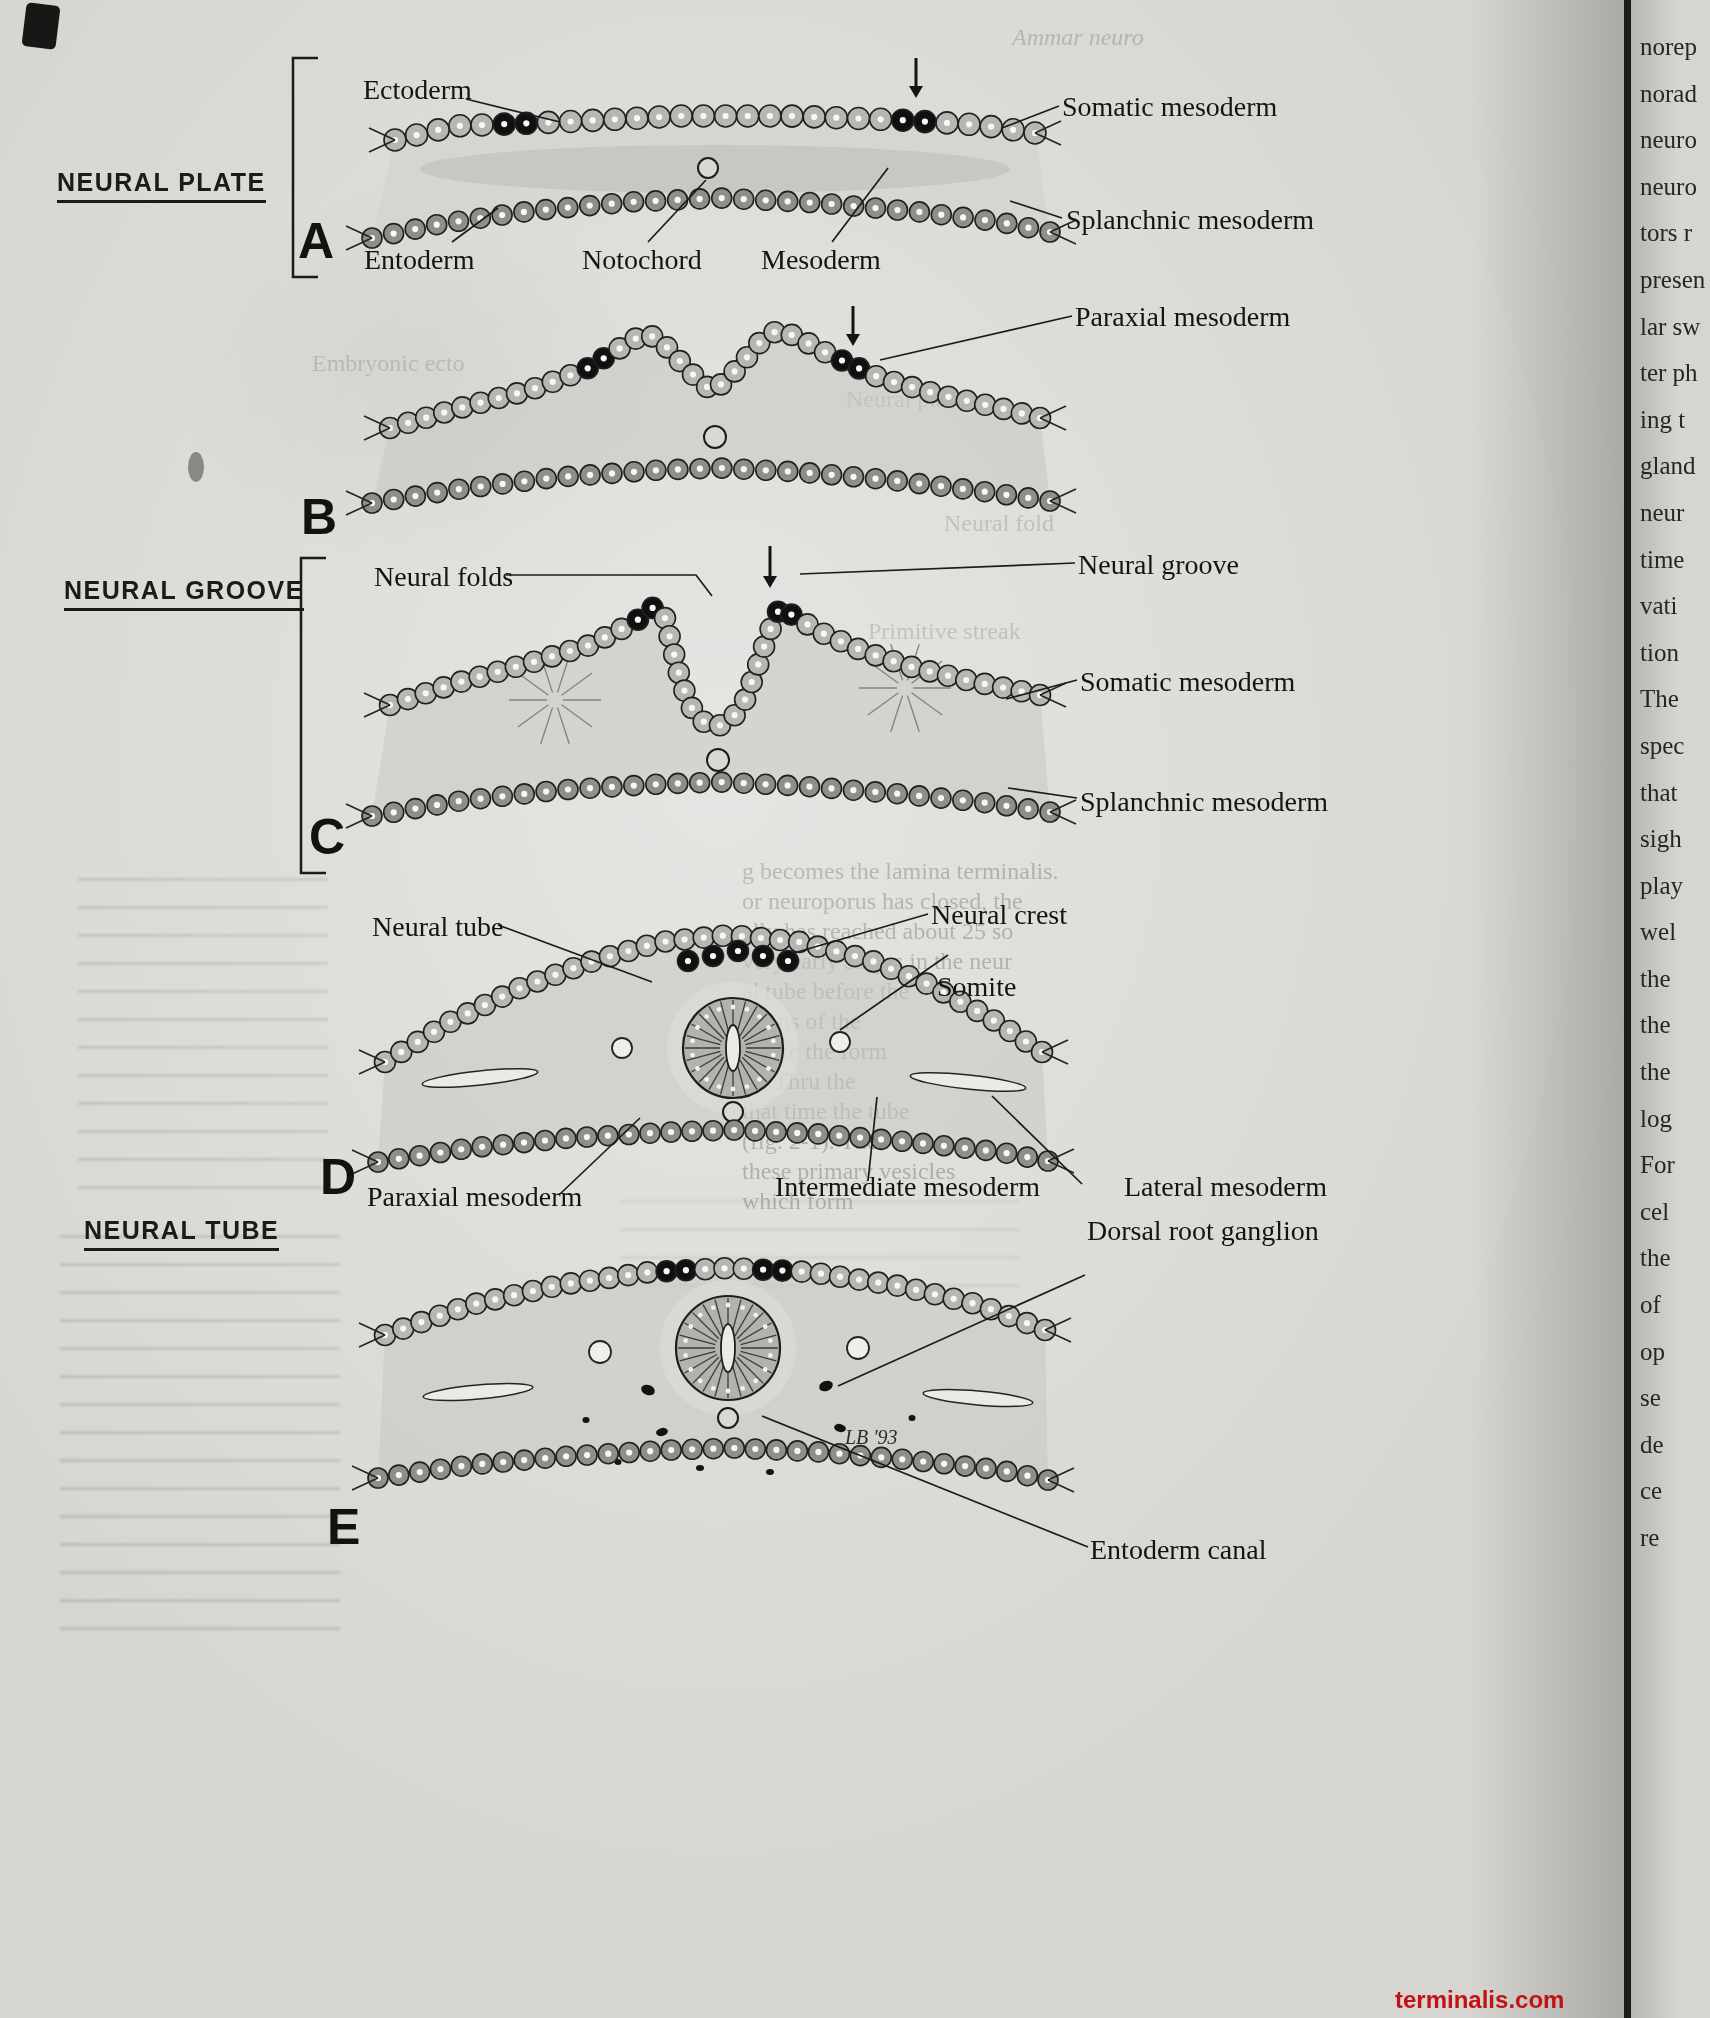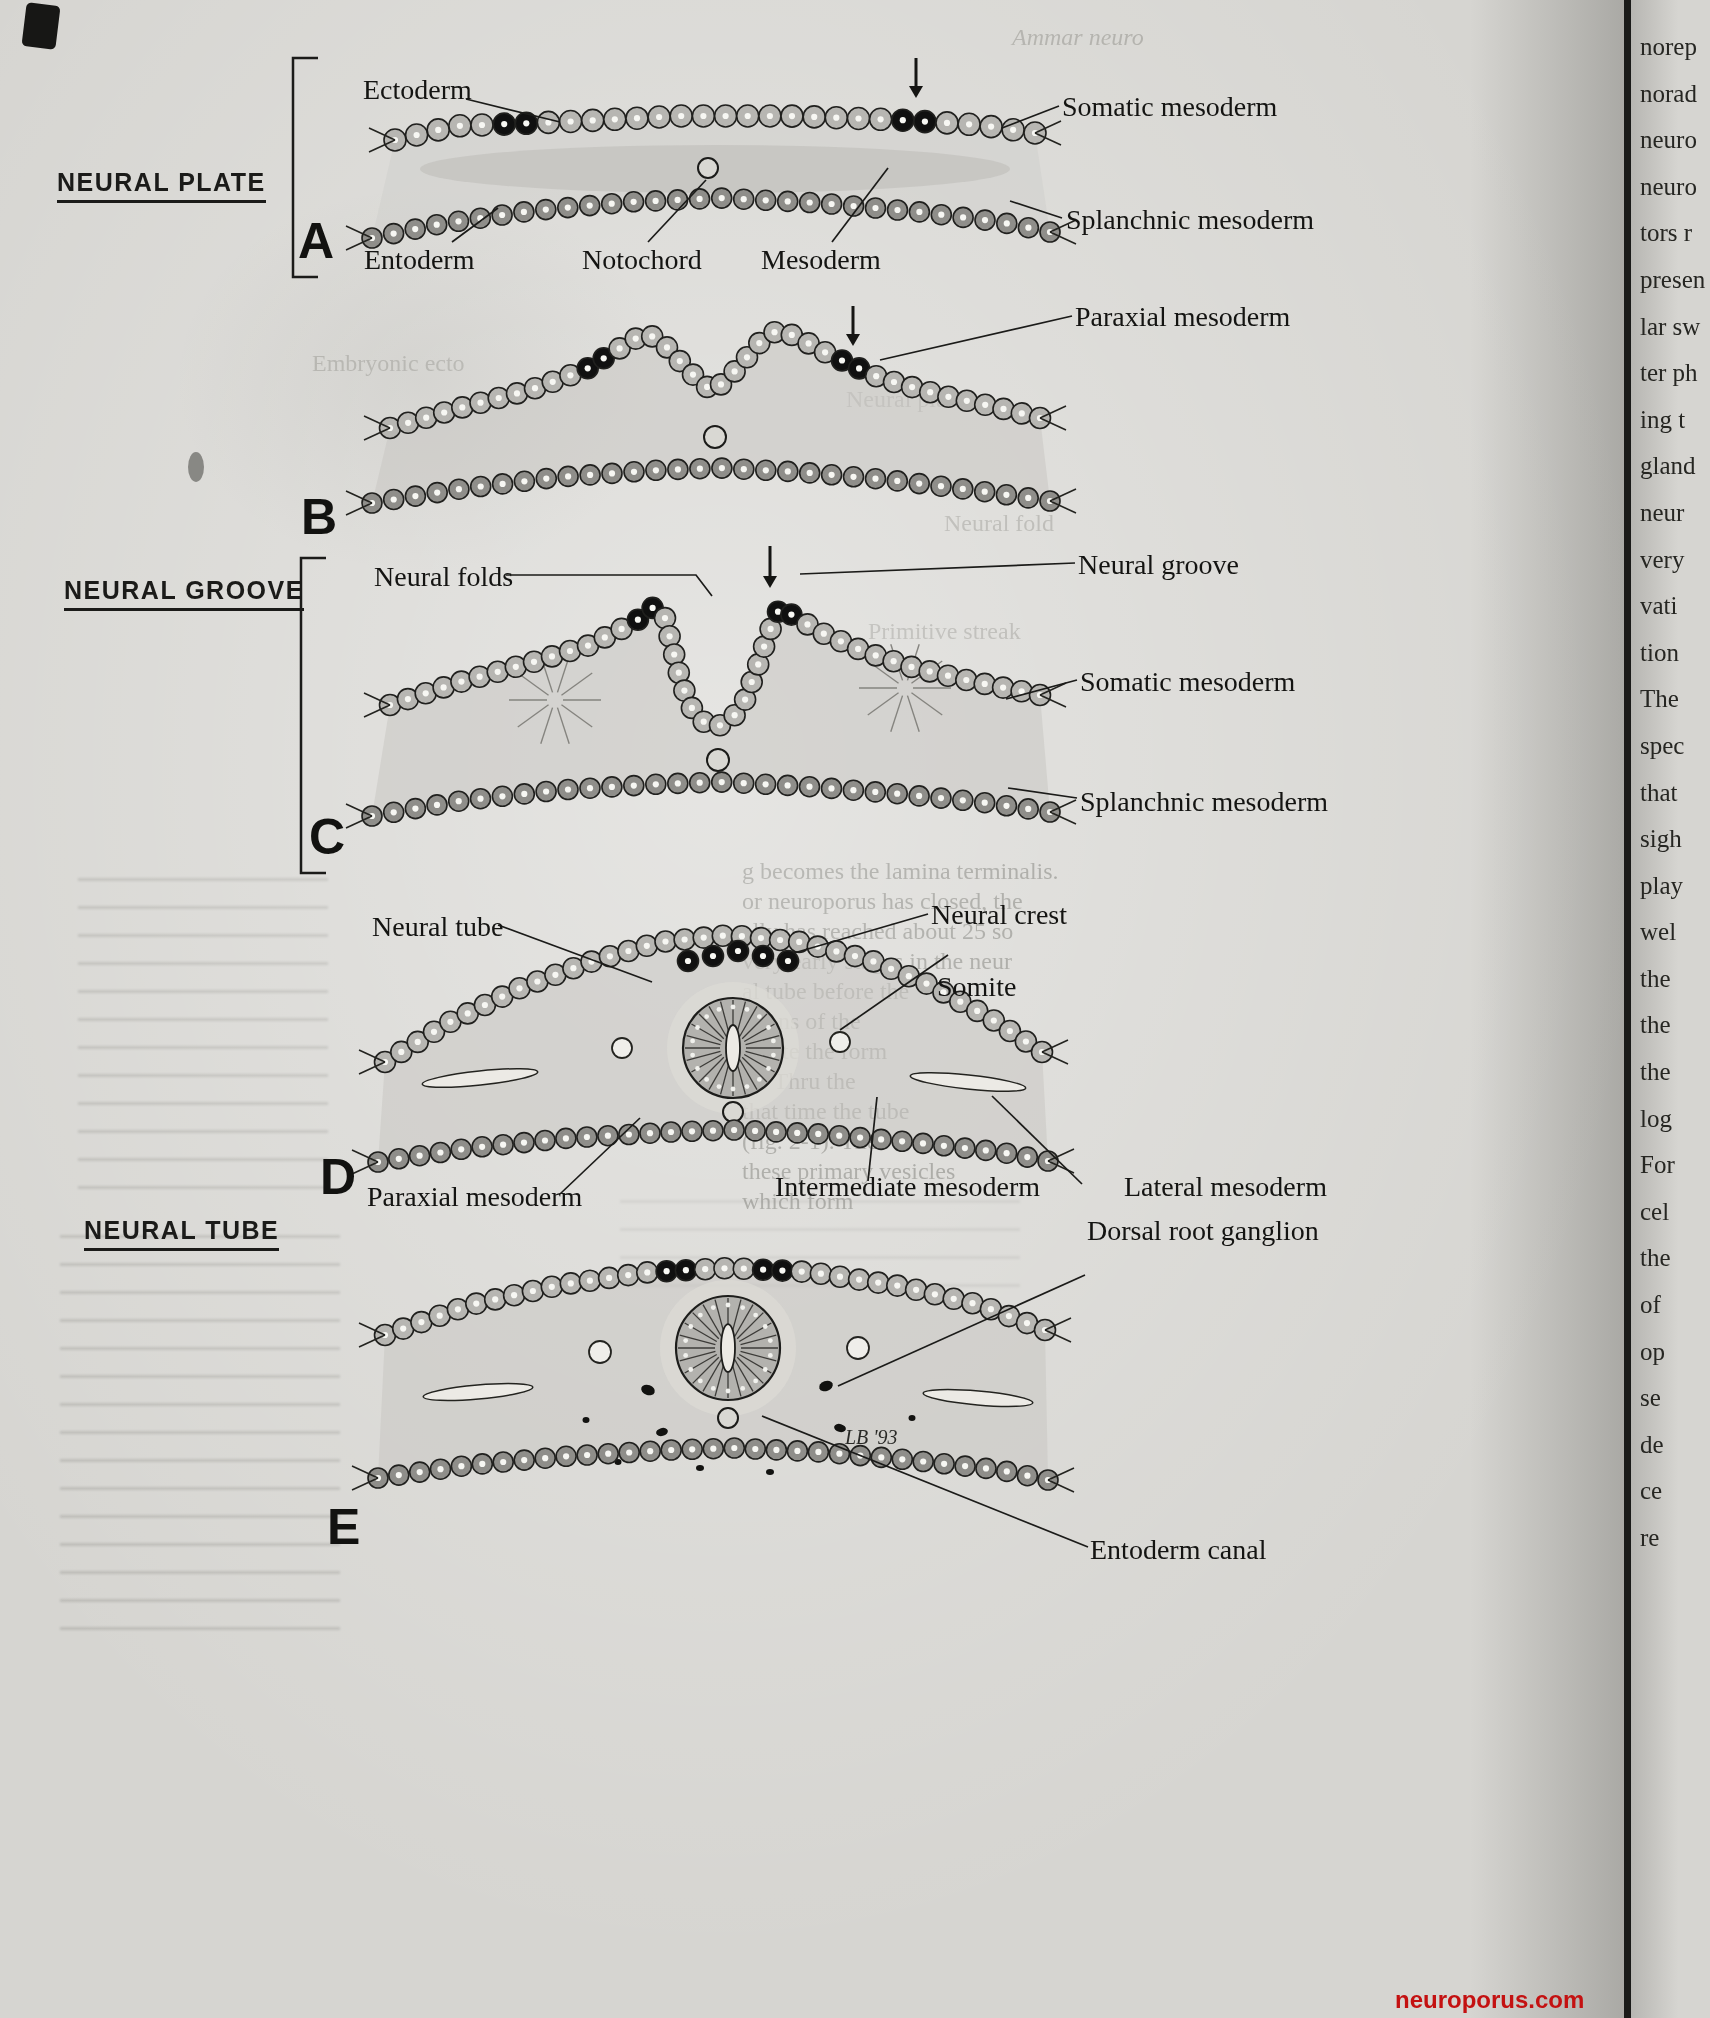--- a/index.html
+++ b/index.html
@@ -1071,7 +1071,7 @@
         <span class="margin-line">ing t</span>
         <span class="margin-line">gland</span>
         <span class="margin-line">neur</span>
-        <span class="margin-line">very</span>
+        <span class="margin-line">time</span>
         <span class="margin-line">vati</span>
         <span class="margin-line">tion</span>
         <span class="margin-line">The</span>

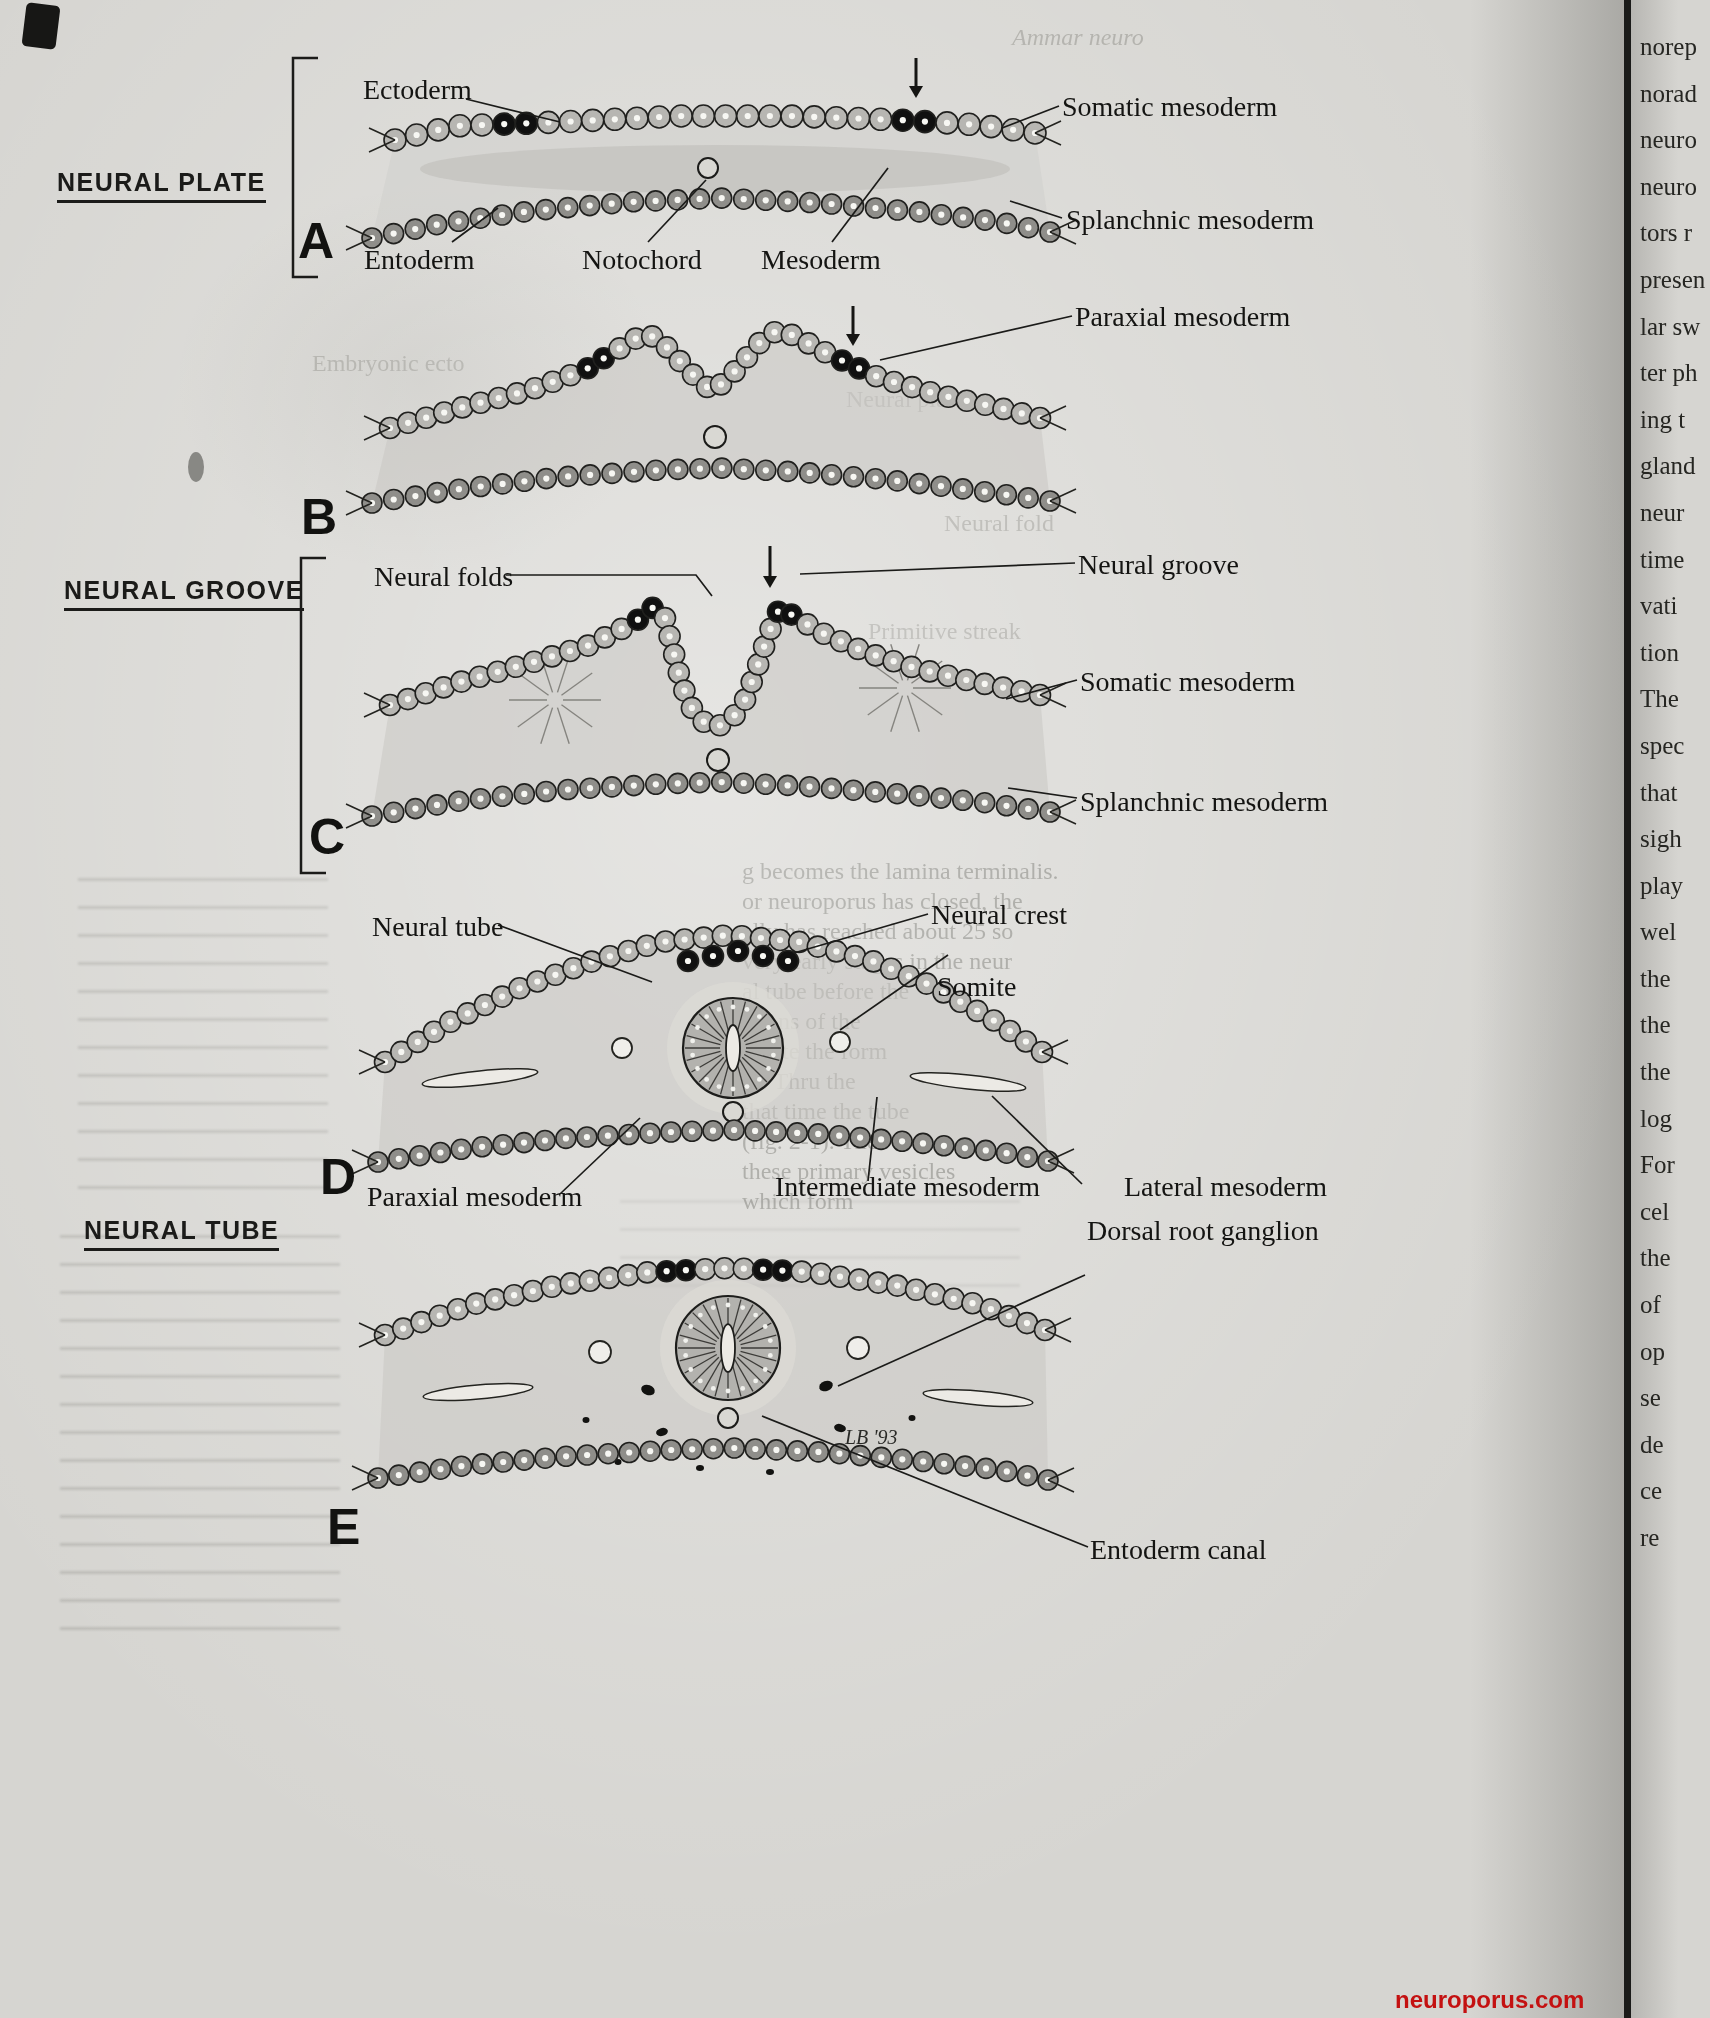--- a/index.html
+++ b/index.html
@@ -1096,7 +1096,7 @@
       </div>
   </div>
 
-  <div class="watermark" style="color: rgb(196, 17, 17);">neuroporus.com</div>
+  <div class="watermark" style="color: rgb(196, 17, 17);">terminalis.com</div>
 </div>
 
 </body></html>

